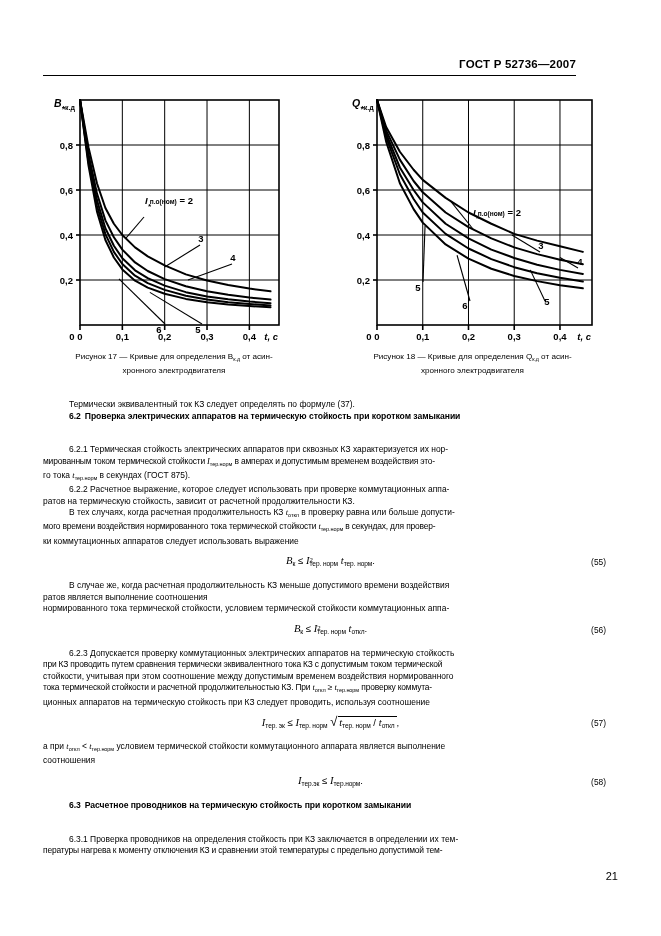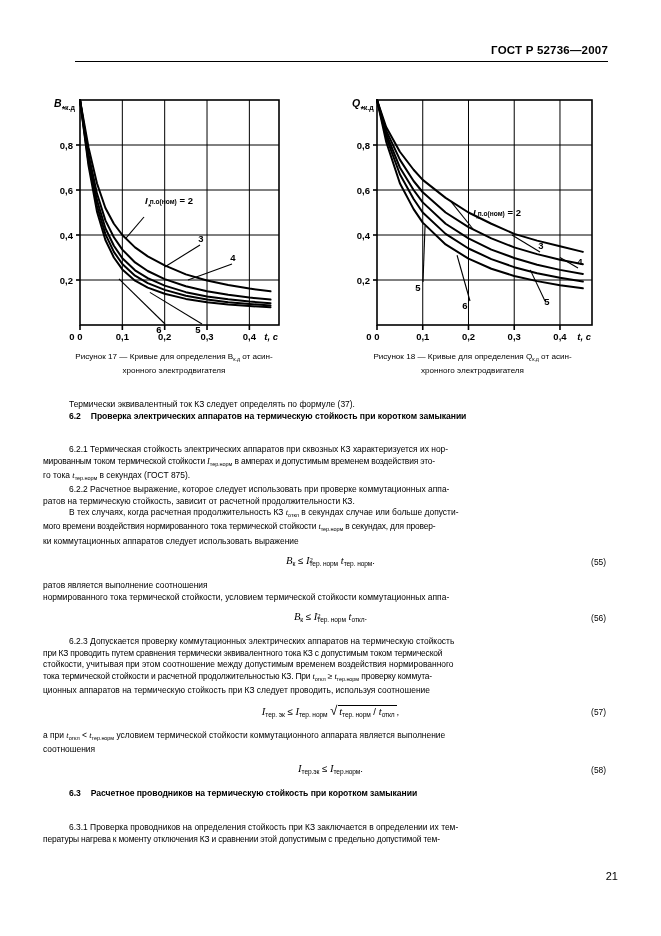--- a/index.html
+++ b/index.html
@@ -17,10 +17,9 @@
   
   #page-header {
     position: absolute;
-    left: 0; top: 44px;
+    left: 0; top: 58px;
     width: 619px;
     height: 26px;
-    margin-left: 32px;
   }
   #page-header .hdr-text {
     position: absolute;

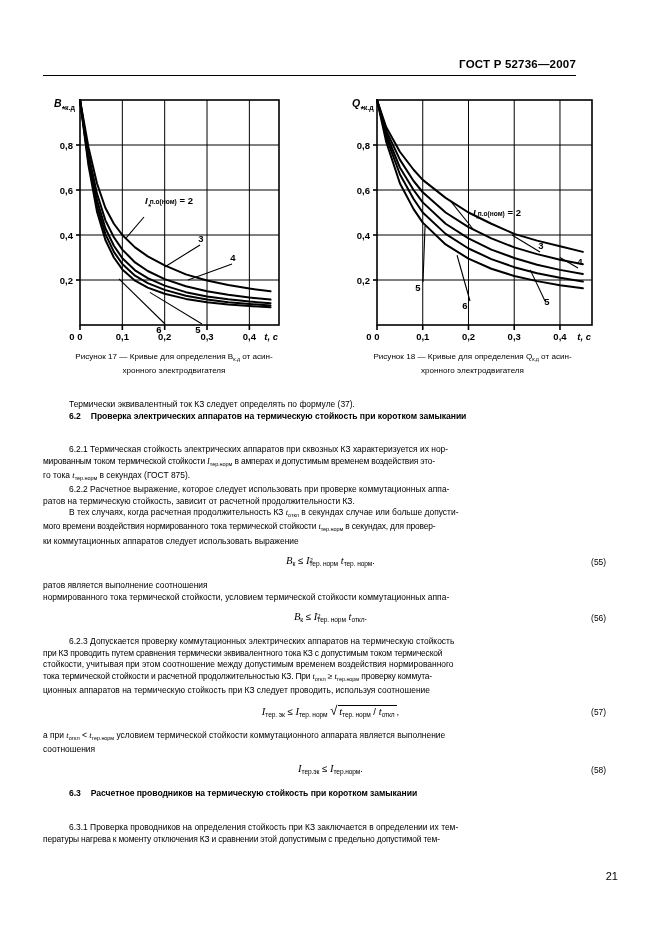--- a/index.html
+++ b/index.html
@@ -78,7 +78,7 @@
     margin: 0;
     letter-spacing: -0.05px;
   }
-  .heading .num { margin-right: 10px; }
+  .heading .num { margin-right: 4px; }
 
   .tight { letter-spacing: -0.18px; }
 

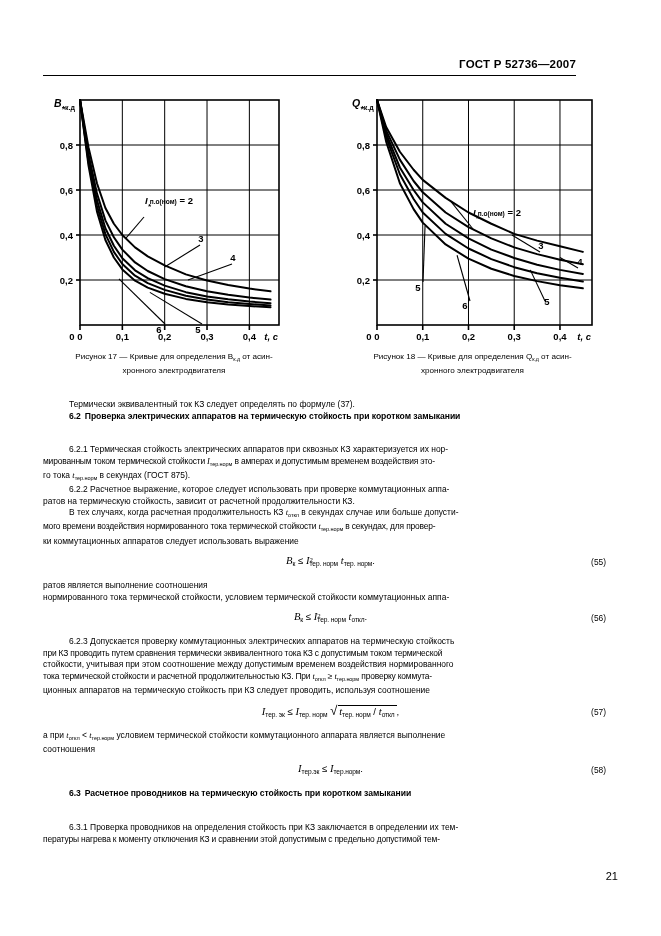--- a/index.html
+++ b/index.html
@@ -301,7 +301,7 @@
   </p>
 
   <p class="para ind">
-    <span>В тех случаях, когда расчетная продолжительность КЗ </span><i class="it">t</i><span class="sub">откл</span><span> в секундах случае или больше допусти-</span>
+    <span>В тех случаях, когда расчетная продолжительность КЗ </span><i class="it">t</i><span class="sub">откл</span><span> в проверку равна или больше допусти-</span>
   </p>
   <p class="para tight">
     <span>мого времени воздействия нормированного тока термической стойкости </span><i class="it">t</i><span class="sub">тер.норм</span><span> в секундах, для провер-</span>

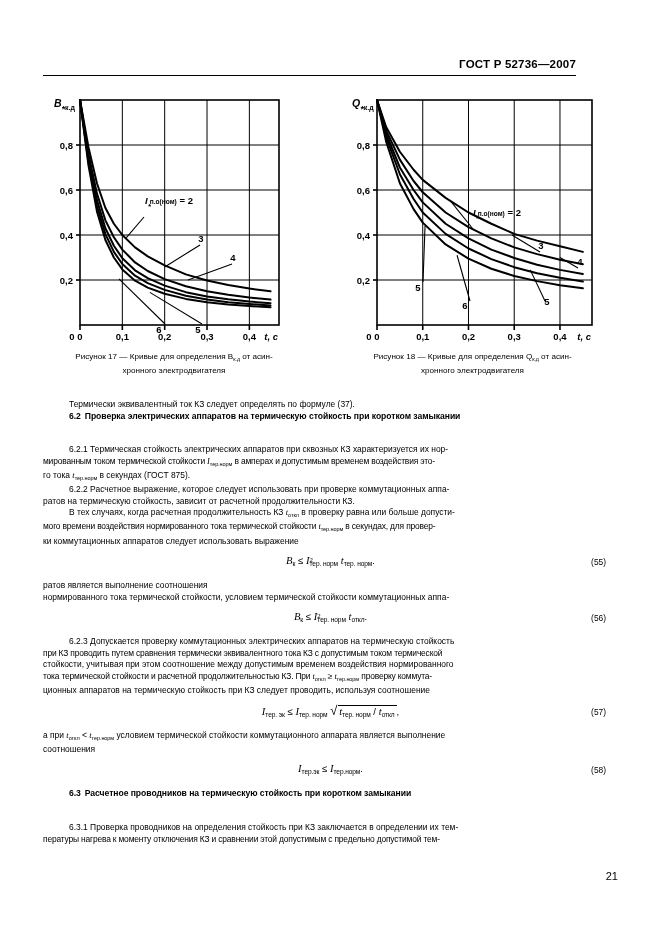--- a/index.html
+++ b/index.html
@@ -317,6 +317,9 @@
     <div class="eqno">(55)</div>
   </div>
 
+  <p class="para ind">
+    <span>В случае же, когда расчетная продолжительность КЗ меньше допустимого времени воздействия</span>
+  </p>
   <p class="para">
     <span>ратов является выполнение соотношения</span>
   </p>

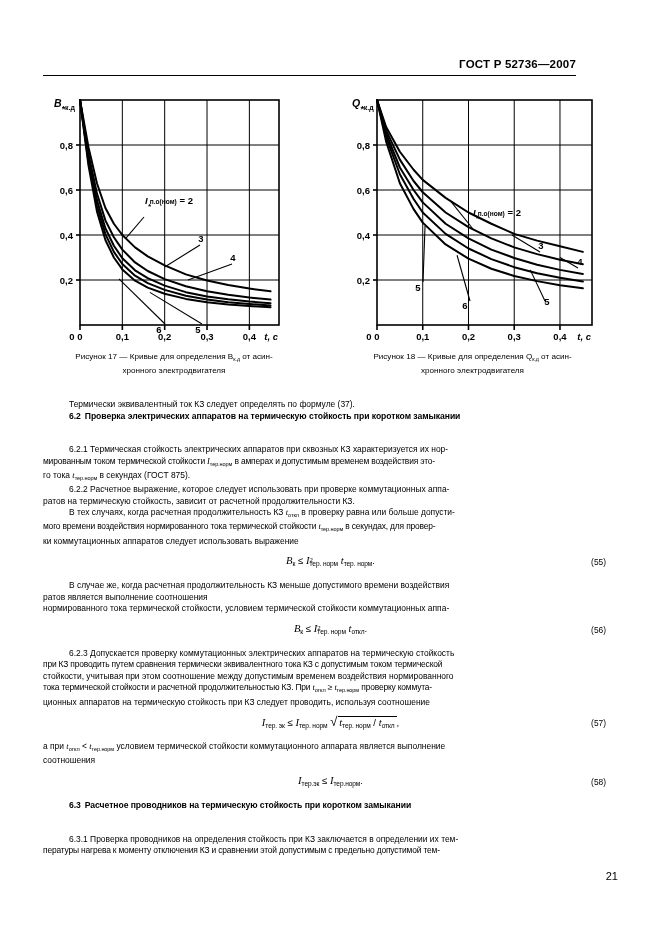--- a/index.html
+++ b/index.html
@@ -379,7 +379,7 @@
     <span>6.3.1  Проверка проводников на определения стойкость при КЗ заключается в определении их тем-</span>
   </p>
   <p class="para tight">
-    <span>пературы нагрева к моменту отключения КЗ и сравнении этой допустимым с предельно допустимой тем-</span>
+    <span>пературы нагрева к моменту отключения КЗ и сравнении этой температуры с предельно допустимой тем-</span>
   </p>
 
 </div>

